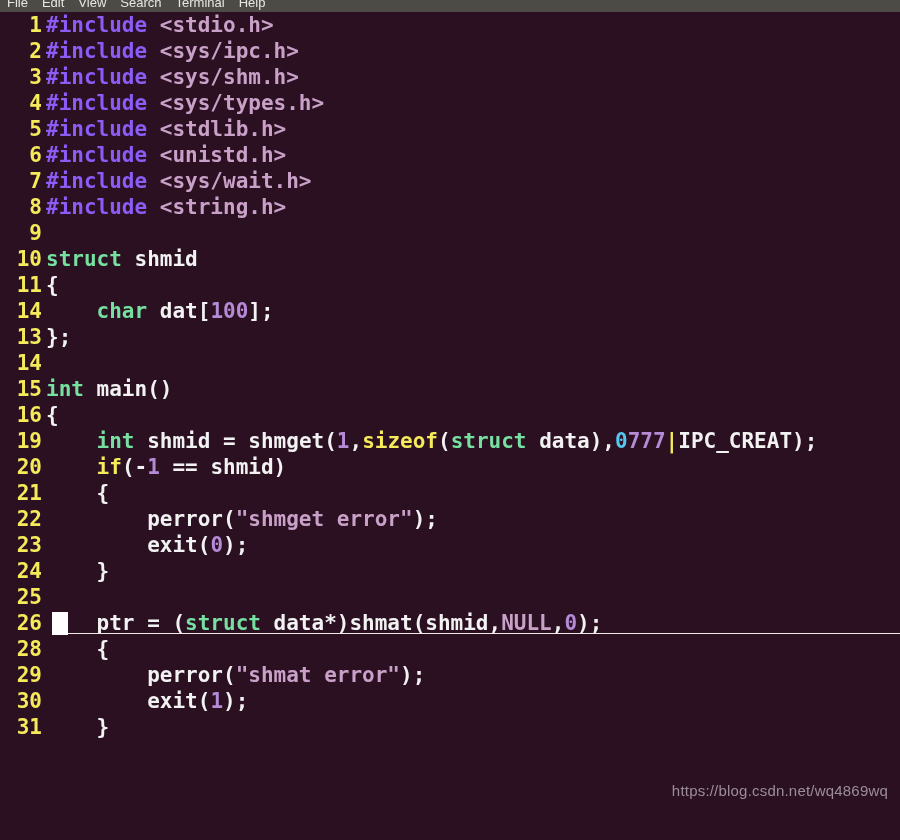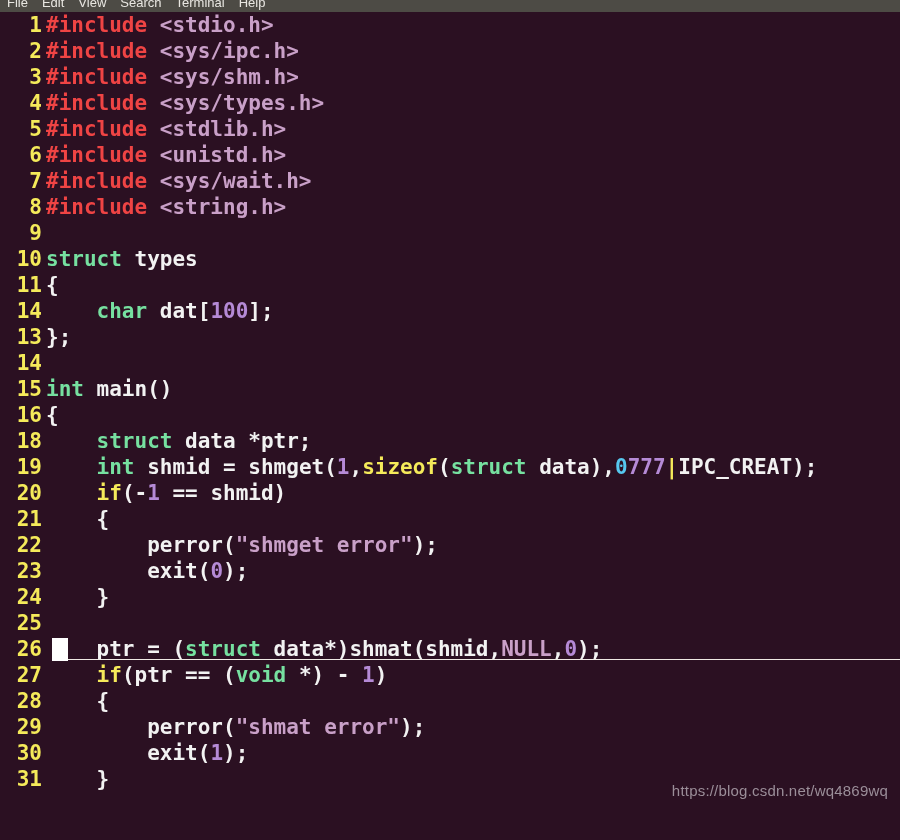--- a/index.html
+++ b/index.html
@@ -93,7 +93,7 @@
 
   
   .t-plain   { color: #f2f2f2; }
-  .t-pre     { color: #ef4444; }   
+  .t-pre     { color: #8b5cf6; }   
   .t-header  { color: #c9a0c8; margin-top: 38px; }   
   .t-type    { color: #76e0a0; }   
   .t-kw      { color: #f5ea5a; }   

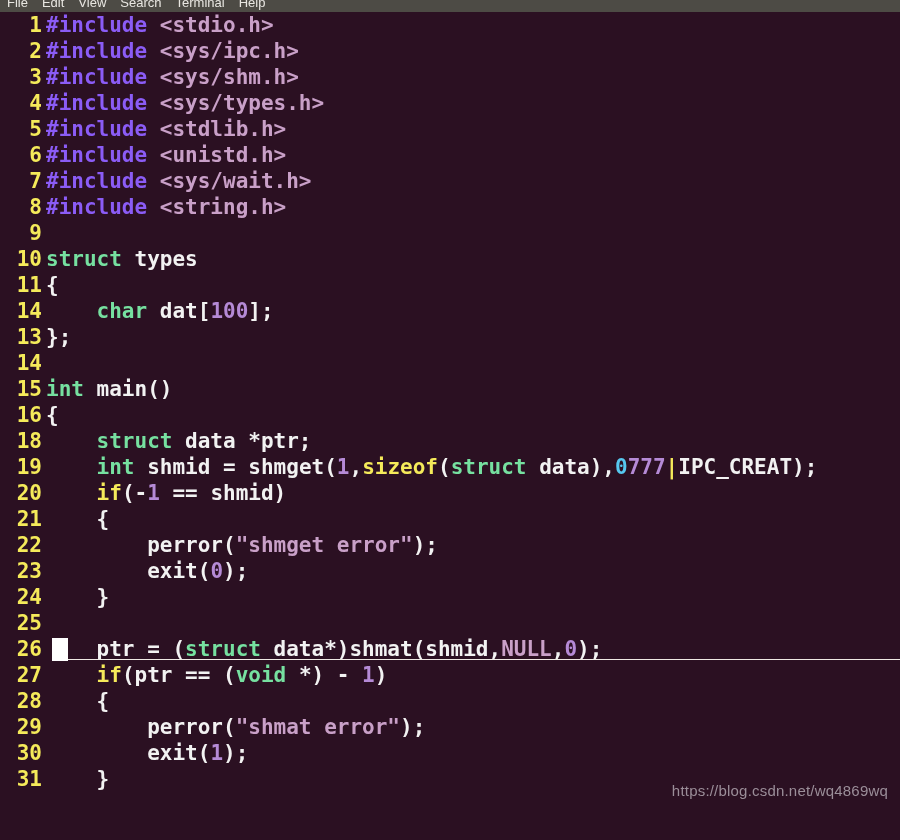--- a/index.html
+++ b/index.html
@@ -151,7 +151,7 @@
       <div class="code-line"><span class="gutter">7</span><span class="code-text"><span class="t-pre">#include </span><span class="t-header">&lt;sys/wait.h&gt;</span></span></div>
       <div class="code-line"><span class="gutter">8</span><span class="code-text"><span class="t-pre">#include </span><span class="t-header">&lt;string.h&gt;</span></span></div>
       <div class="code-line"><span class="gutter">9</span><span class="code-text"></span></div>
-      <div class="code-line"><span class="gutter">10</span><span class="code-text"><span class="t-type">struct</span><span class="t-plain"> types</span></span></div>
+      <div class="code-line"><span class="gutter">10</span><span class="code-text"><span class="t-type">struct</span><span class="t-plain"> shmid</span></span></div>
       <div class="code-line"><span class="gutter">11</span><span class="code-text"><span class="t-plain">{</span></span></div>
       <div class="code-line"><span class="gutter">14</span><span class="code-text"><span class="t-plain">    </span><span class="t-type">char</span><span class="t-plain"> dat[</span><span class="t-num">100</span><span class="t-plain">];</span></span></div>
       <div class="code-line"><span class="gutter">13</span><span class="code-text"><span class="t-plain">};</span></span></div>

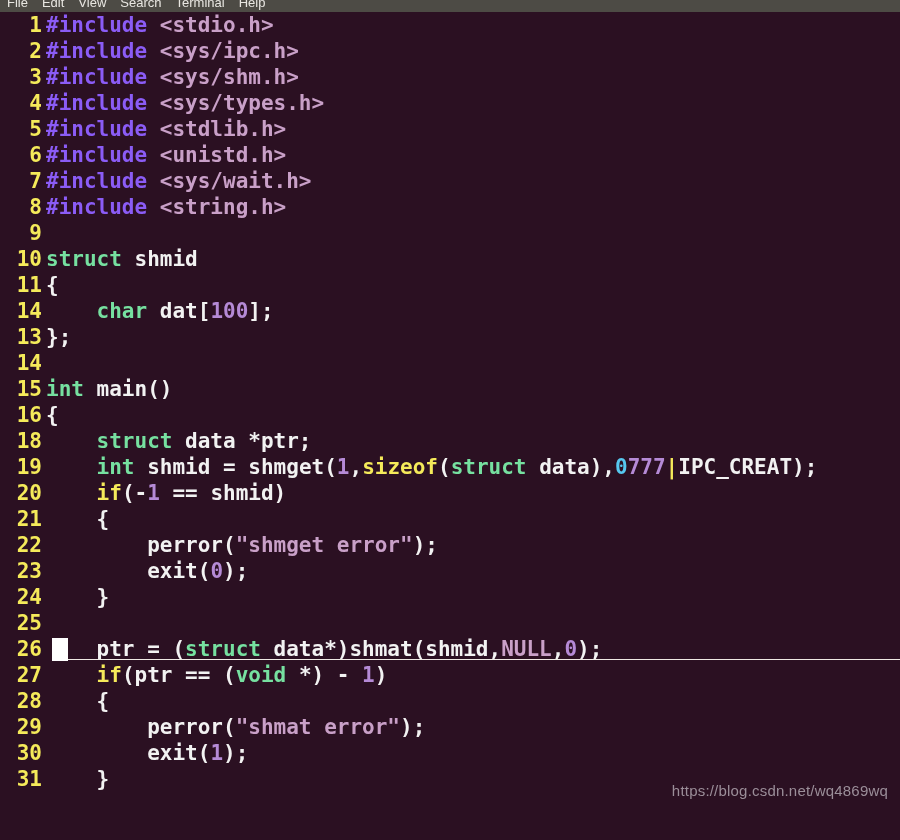--- a/index.html
+++ b/index.html
@@ -158,7 +158,6 @@
       <div class="code-line"><span class="gutter">14</span><span class="code-text"></span></div>
       <div class="code-line"><span class="gutter">15</span><span class="code-text"><span class="t-type">int</span><span class="t-plain"> main()</span></span></div>
       <div class="code-line"><span class="gutter">16</span><span class="code-text"><span class="t-plain">{</span></span></div>
-      <div class="code-line"><span class="gutter">18</span><span class="code-text"><span class="t-plain">    </span><span class="t-type">struct</span><span class="t-plain"> data *ptr;</span></span></div>
       <div class="code-line"><span class="gutter">19</span><span class="code-text"><span class="t-plain">    </span><span class="t-type">int</span><span class="t-plain"> shmid = shmget(</span><span class="t-num">1</span><span class="t-plain">,</span><span class="t-kw">sizeof</span><span class="t-plain">(</span><span class="t-type">struct</span><span class="t-plain"> data),</span><span class="t-num2">0</span><span class="t-num">777</span><span class="t-kw">|</span><span class="t-plain">IPC_CREAT);</span></span></div>
       <div class="code-line"><span class="gutter">20</span><span class="code-text"><span class="t-plain">    </span><span class="t-kw">if</span><span class="t-plain">(-</span><span class="t-num">1</span><span class="t-plain"> == shmid)</span></span></div>
       <div class="code-line"><span class="gutter">21</span><span class="code-text"><span class="t-plain">    {</span></span></div>

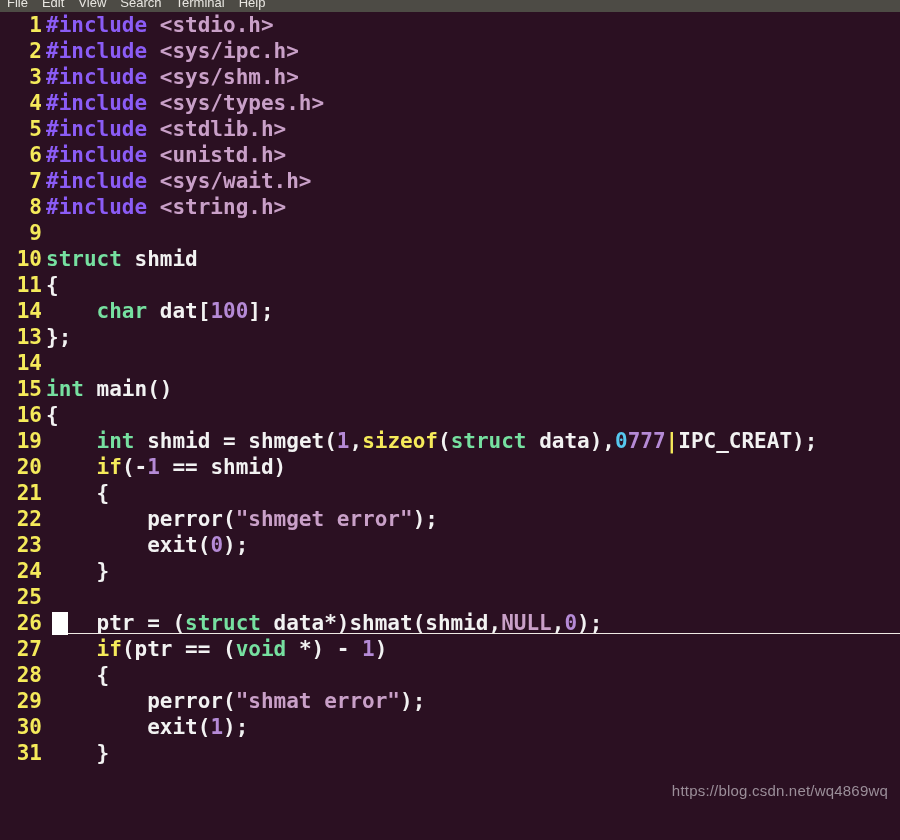--- a/index.html
+++ b/index.html
@@ -166,7 +166,6 @@
       <div class="code-line"><span class="gutter">24</span><span class="code-text"><span class="t-plain">    }</span></span></div>
       <div class="code-line"><span class="gutter">25</span><span class="code-text"></span></div>
       <div class="code-line current"><span class="gutter">26</span><span class="code-text"><span class="t-plain">    ptr = (</span><span class="t-type">struct</span><span class="t-plain"> data*)shmat(shmid,</span><span class="t-const">NULL</span><span class="t-plain">,</span><span class="t-num">0</span><span class="t-plain">);</span></span><span class="line-underline"></span><span class="block-cursor"></span></div>
-      <div class="code-line"><span class="gutter">27</span><span class="code-text"><span class="t-plain">    </span><span class="t-kw">if</span><span class="t-plain">(ptr == (</span><span class="t-type">void</span><span class="t-plain"> *) - </span><span class="t-num">1</span><span class="t-plain">)</span></span></div>
       <div class="code-line"><span class="gutter">28</span><span class="code-text"><span class="t-plain">    {</span></span></div>
       <div class="code-line"><span class="gutter">29</span><span class="code-text"><span class="t-plain">        perror(</span><span class="t-str">"shmat error"</span><span class="t-plain">);</span></span></div>
       <div class="code-line"><span class="gutter">30</span><span class="code-text"><span class="t-plain">        exit(</span><span class="t-num">1</span><span class="t-plain">);</span></span></div>

